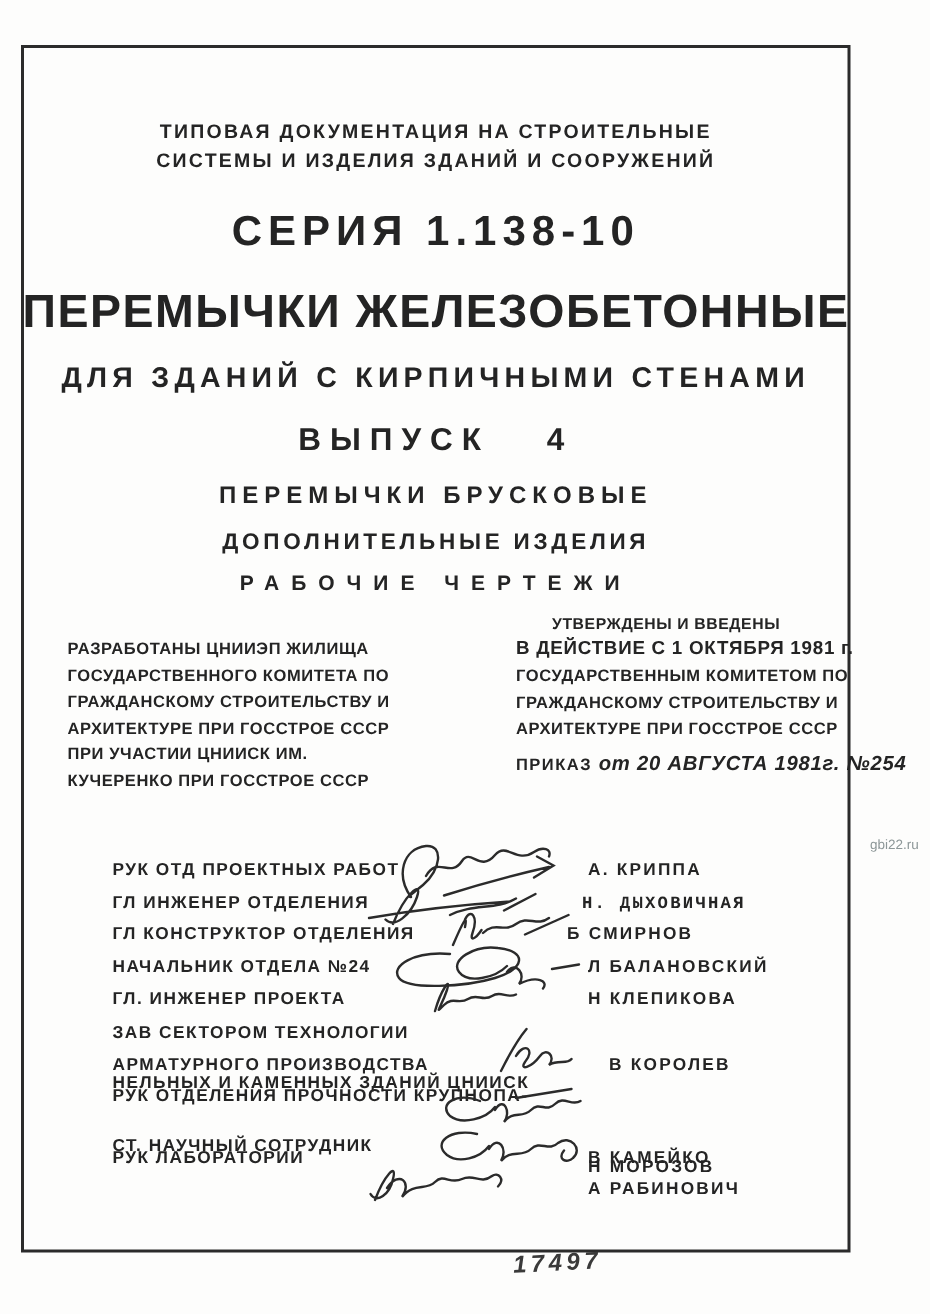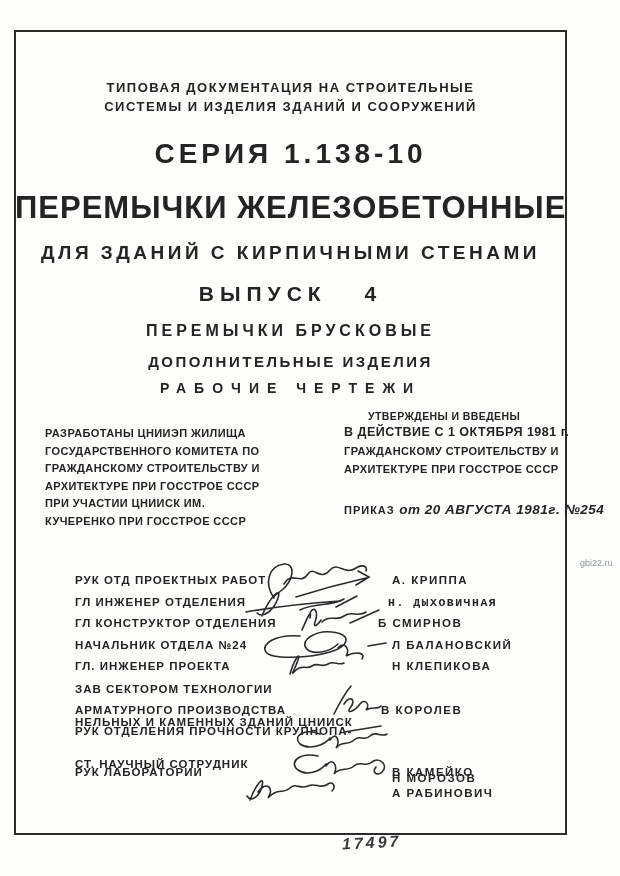--- a/index.html
+++ b/index.html
@@ -63,6 +63,7 @@
   <div class="t blk" style="left:368px;top:408px;font-size:10.5px;">УТВЕРЖДЕНЫ И ВВЕДЕНЫ</div>
   <div class="t blk appr-strong" style="left:344px;top:424px;">В ДЕЙСТВИЕ С 1 ОКТЯБРЯ 1981 г.</div>
   <div class="t blk" style="left:344px;top:443px;">
+    <div>ГОСУДАРСТВЕННЫМ КОМИТЕТОМ ПО</div>
     <div>ГРАЖДАНСКОМУ СТРОИТЕЛЬСТВУ И</div>
     <div>АРХИТЕКТУРЕ ПРИ ГОССТРОЕ СССР</div>
   </div>

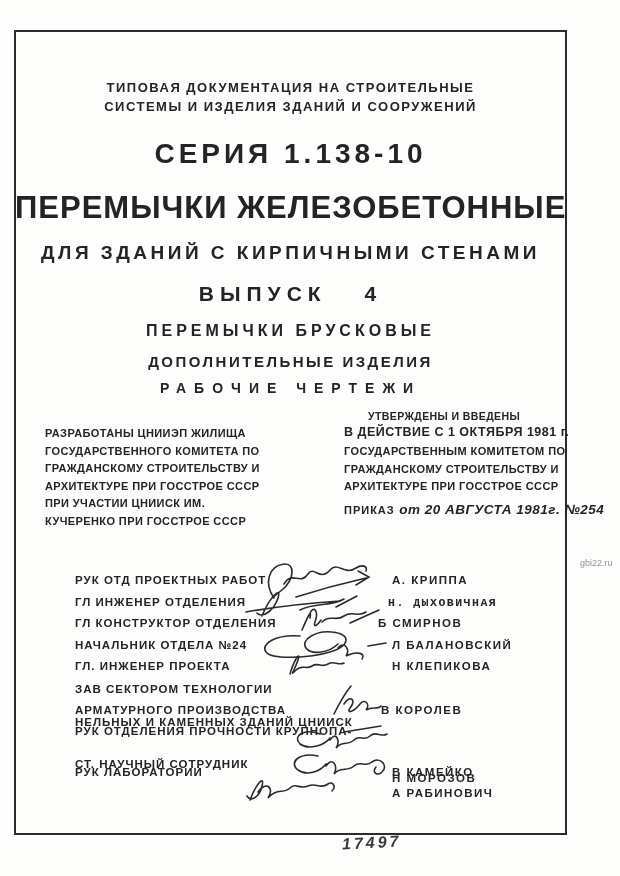--- a/index.html
+++ b/index.html
@@ -89,7 +89,7 @@
 
   <div class="t sig-role" style="left:75px;top:683px;">ЗАВ СЕКТОРОМ ТЕХНОЛОГИИ</div>
   <div class="t sig-role" style="left:75px;top:704px;">АРМАТУРНОГО ПРОИЗВОДСТВА</div>
-  <div class="t sig-name" style="left:381px;top:704px;">В КОРОЛЕВ</div>
+  <div class="t sig-name" style="left:406px;top:704px;">В КОРОЛЕВ</div>
 
   <div class="t sig-role" style="left:75px;top:725px;">РУК ОТДЕЛЕНИЯ ПРОЧНОСТИ КРУПНОПА-</div>
   <div class="t sig-role" style="left:75px;top:716px;">НЕЛЬНЫХ И КАМЕННЫХ ЗДАНИЙ ЦНИИСК</div>

